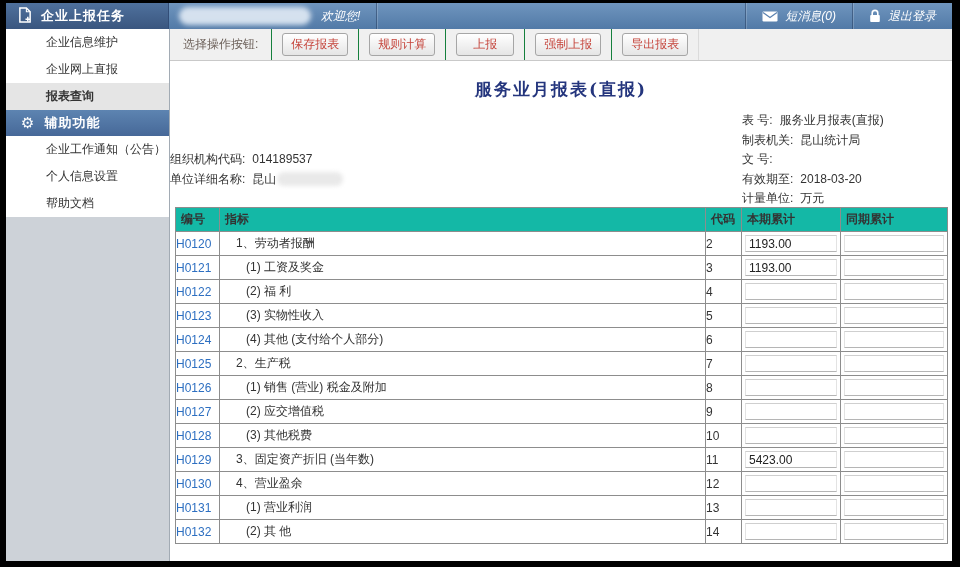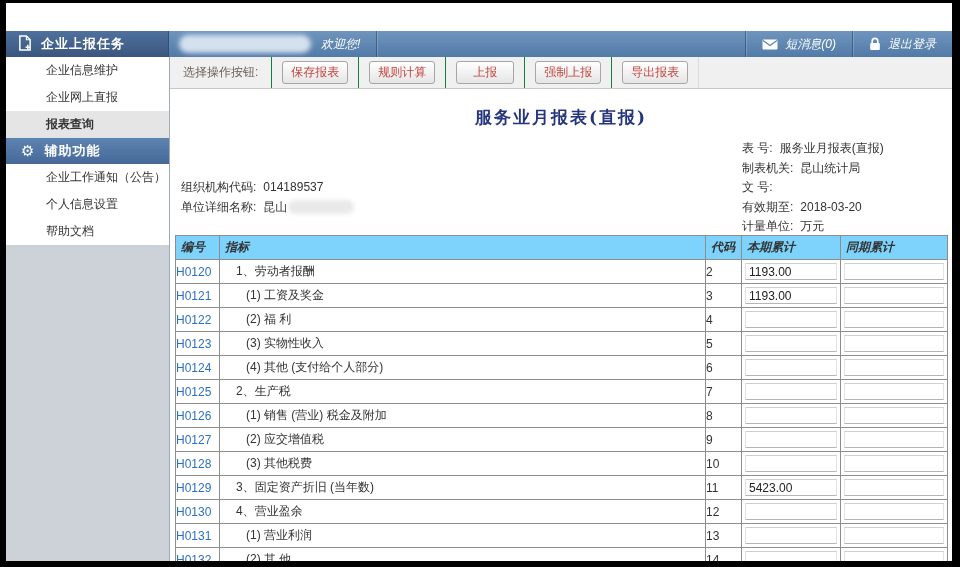--- a/index.html
+++ b/index.html
@@ -9,7 +9,7 @@
         overflow:hidden;display:flex;flex-direction:column;}
 
   
-  .topbar{flex:0 0 26px;height:26px;display:flex;margin-top:28px;}
+  .topbar{flex:0 0 26px;height:26px;display:flex;}
   .brand{width:163px;flex:0 0 163px;box-sizing:border-box;padding-left:12px;
          background:linear-gradient(#4f719d,#3a567f);color:#fff;display:flex;align-items:center;gap:9px;
          font-weight:bold;font-size:13px;letter-spacing:1px;border-right:1px solid #324d77;}

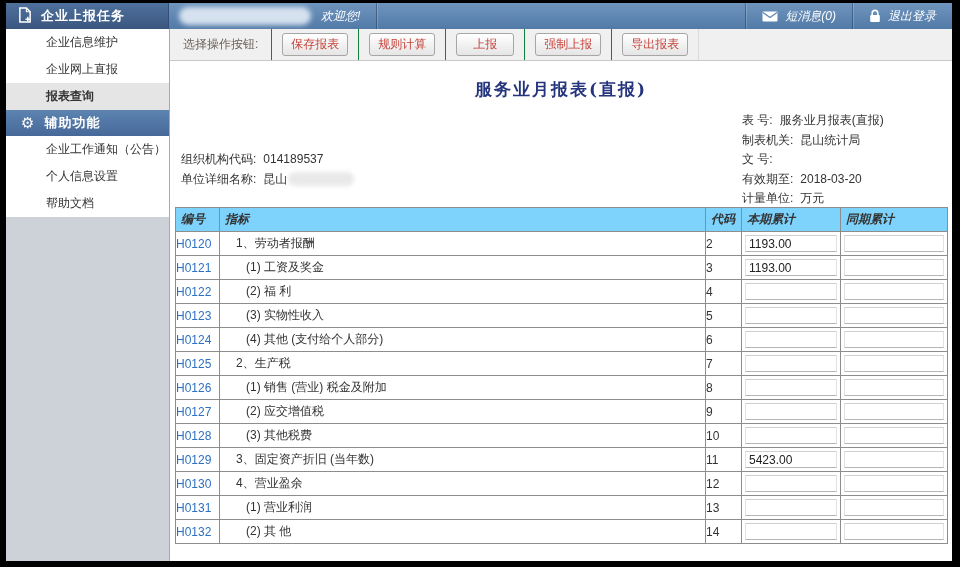--- a/index.html
+++ b/index.html
@@ -49,7 +49,7 @@
               font-family:"DejaVu Serif","Liberation Serif",serif;font-weight:bold;font-size:17px;
               color:#24357d;letter-spacing:2px;}
   .meta-right{position:absolute;left:572px;top:50px;font-size:12px;color:#333;line-height:19.5px;white-space:nowrap;}
-  .meta-left{position:absolute;left:11px;top:88px;font-size:12px;color:#333;line-height:20px;white-space:nowrap;}
+  .meta-left{position:absolute;left:0;top:88px;font-size:12px;color:#333;line-height:20px;white-space:nowrap;}
   .meta-label{margin-right:7px;}
   .val-blur{display:inline-block;width:66px;height:14px;border-radius:7px;background:#e9e9e9;
             filter:blur(2px);vertical-align:-3px;margin-left:1px;}

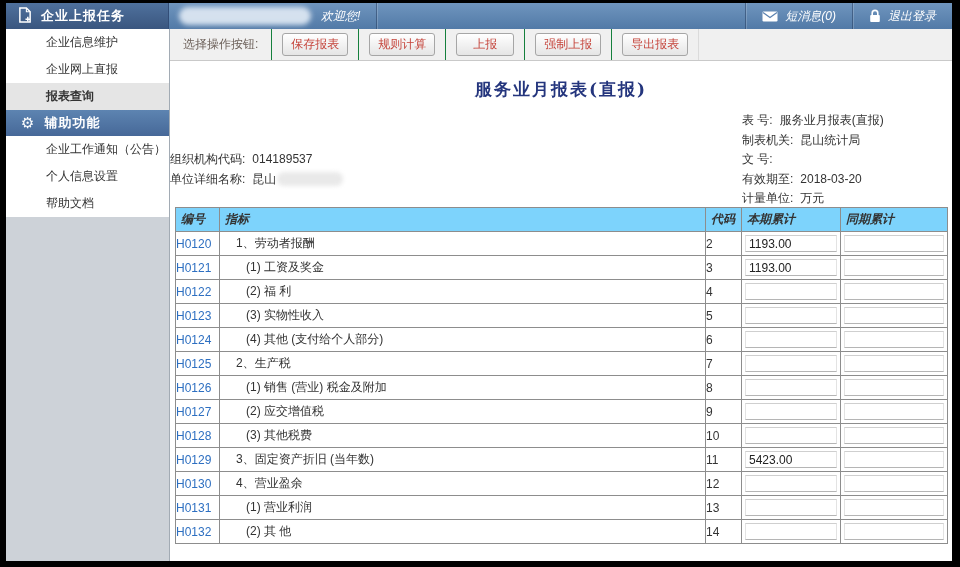--- a/index.html
+++ b/index.html
@@ -59,7 +59,7 @@
                 table-layout:fixed;font-size:12px;color:#333;border:1px solid #606060;}
   .report-table th,.report-table td{border:1px solid #8d8d8d;height:23px;padding:0;
                 overflow:hidden;white-space:nowrap;box-sizing:content-box;}
-  .report-table th{background:#7dd3fc;text-align:left;padding-left:5px;font-weight:bold;font-style:italic;}
+  .report-table th{background:#14b8a6;text-align:left;padding-left:5px;font-weight:bold;}
   .code-cell{padding-left:4px;}
   .code-link{color:#2d6fc1;text-decoration:none;cursor:pointer;}
   .seq-cell{padding-left:4px;}

